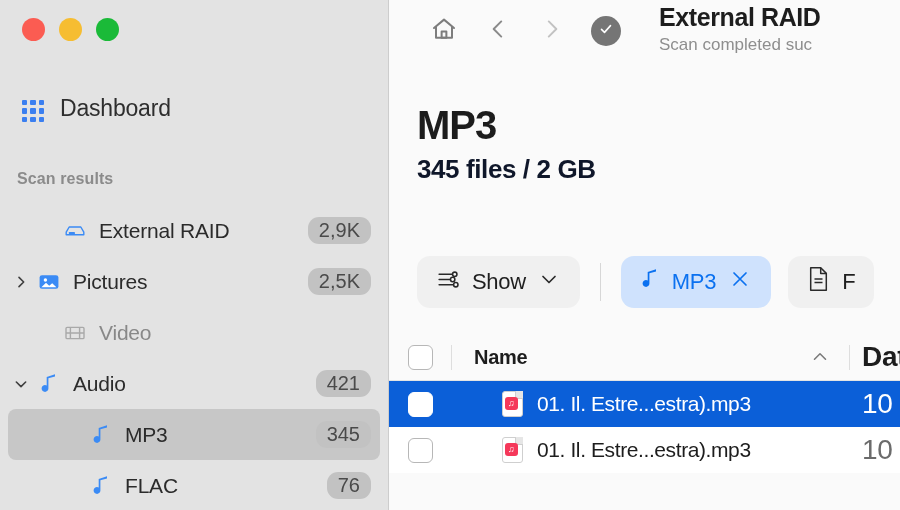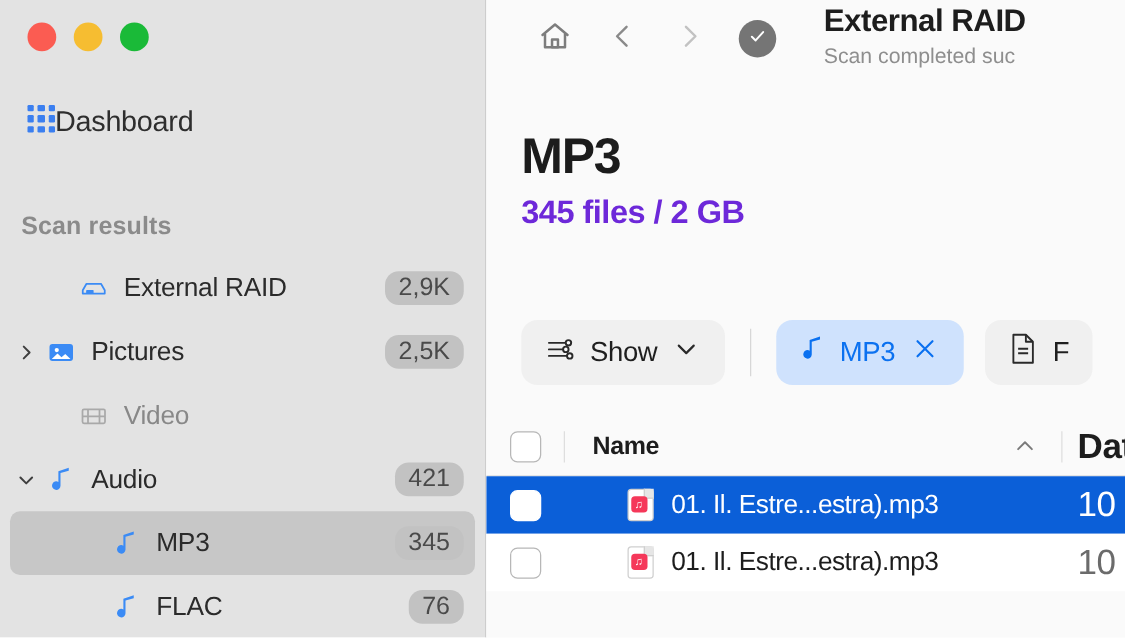--- a/index.html
+++ b/index.html
@@ -40,8 +40,9 @@
   .dash-row {
     position: absolute;
     top: 84px; left: 22px;
-    display: flex; align-items: flex-start;
+    display: flex; align-items: flex-end;
     height: 38px;
+    gap: 16px;
   }
   .grid-icon {
     width: 22px; height: 22px;

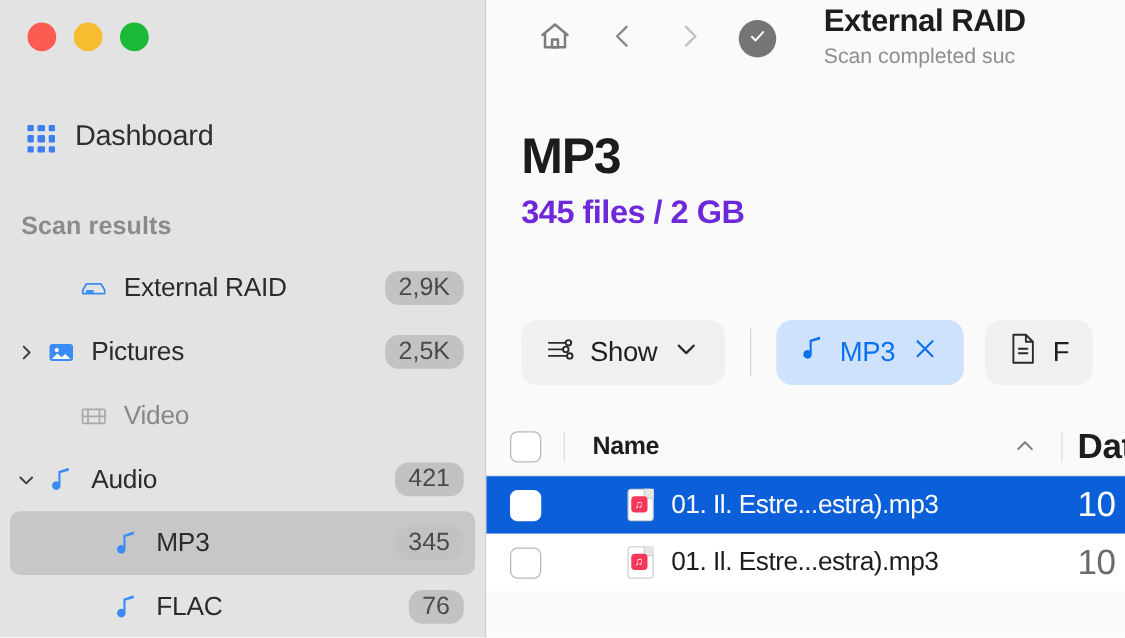--- a/index.html
+++ b/index.html
@@ -61,7 +61,7 @@
   .section-title {
     position: absolute;
     top: 170px; left: 17px;
-    font-size: 20px;
+    font-size: 16px;
     font-weight: bold;
     color: #8b8b8b;
     letter-spacing: 0.1px;

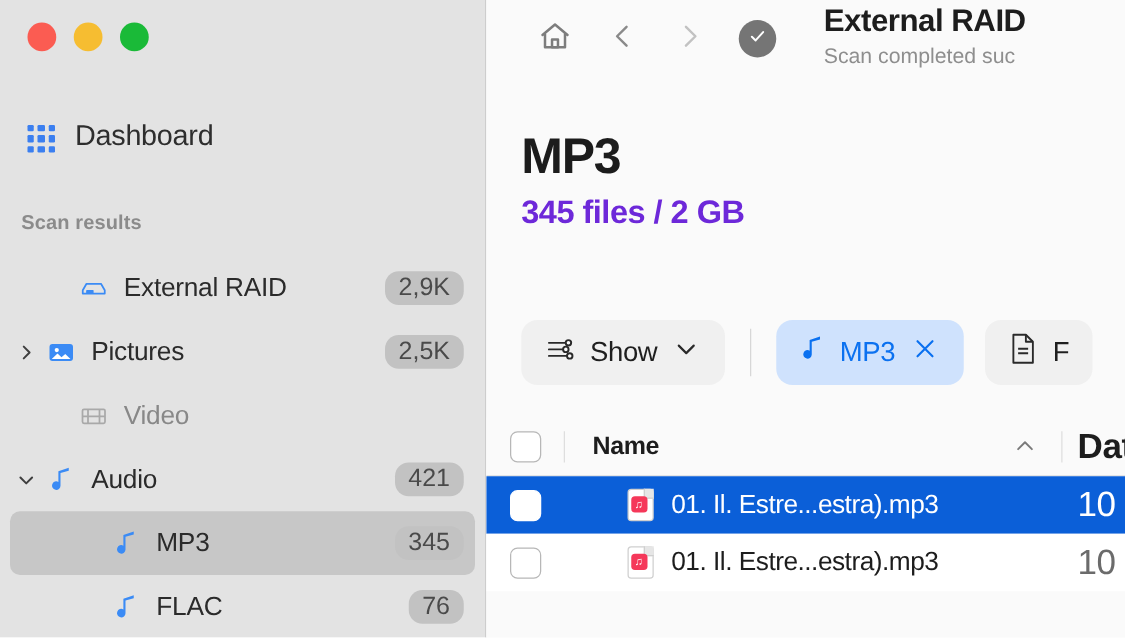--- a/index.html
+++ b/index.html
@@ -176,7 +176,7 @@
   #headings .h2 {
     font-size: 26px;
     font-weight: bold;
-    color: #6d28d9;
+    color: #0f172a;
     letter-spacing: -0.4px;
     margin-top: 8px;
     text-align: center;

